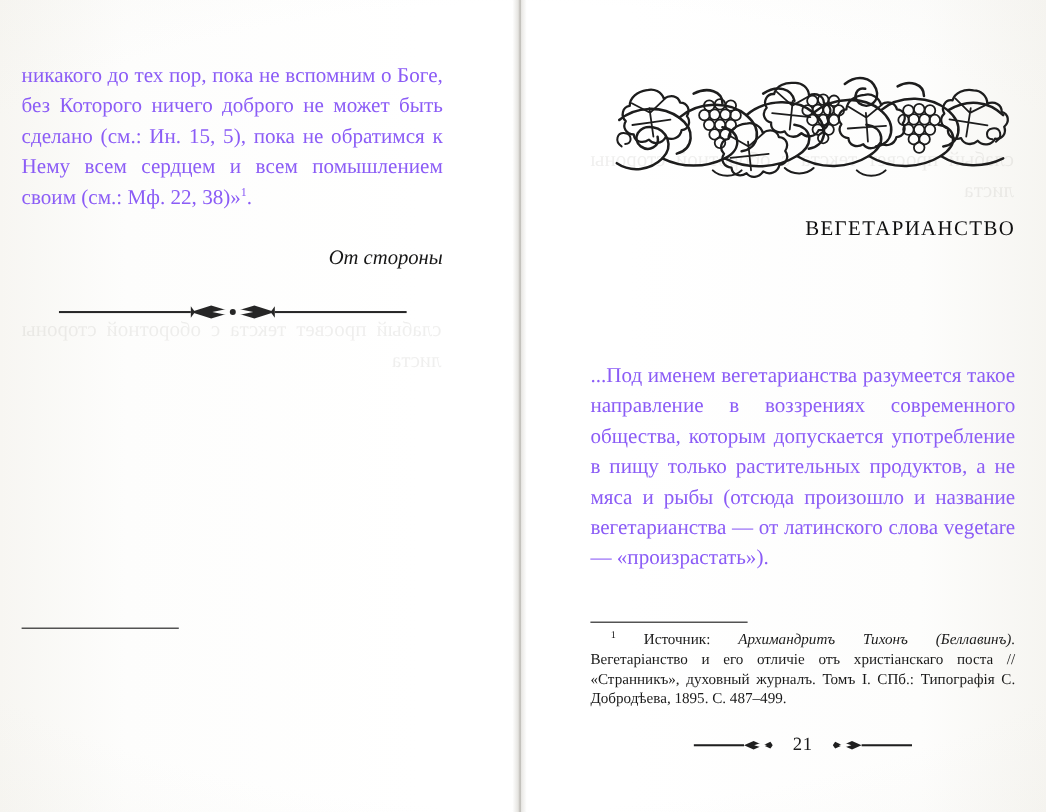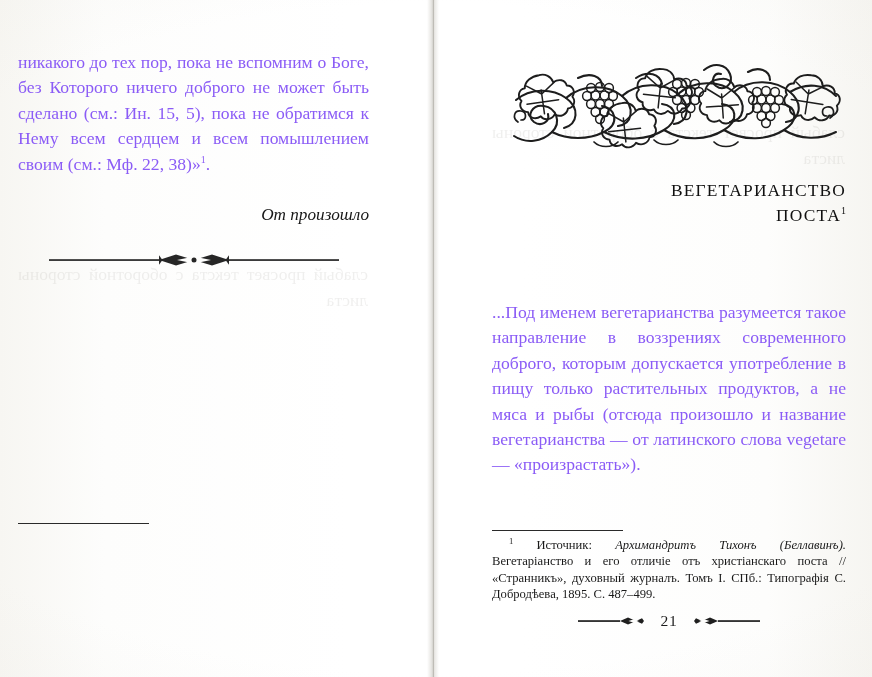--- a/index.html
+++ b/index.html
@@ -201,7 +201,7 @@
       <span>никакого до тех пор, пока не вспомним о Боге, без Которого ничего доброго не может быть сделано (см.: Ин. 15, 5), пока не обратимся к Нему всем сердцем и всем помышлением своим (см.: Мф. 22, 38)»</span><sup class="fn-mark">1</sup>.
     </div>
 
-    <div class="attribution">От произошло</div>
+    <div class="attribution">От стороны</div>
 
     <div class="divider">
       <svg width="290" height="18" viewBox="0 0 290 18" aria-hidden="true">

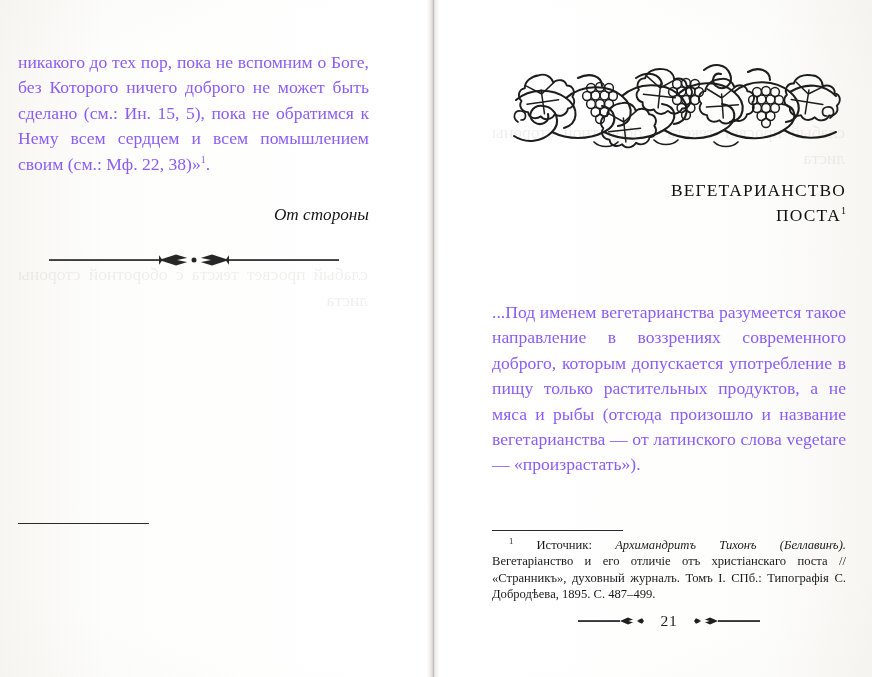--- a/index.html
+++ b/index.html
@@ -306,7 +306,6 @@
 
   <div class="chapter-title">
     <span class="ln">ВЕГЕТАРИАНСТВО</span>
-    <span class="ln"><span>ПОСТА</span><sup>1</sup></span>
   </div>
 
   <div class="body-text" id="right-body">

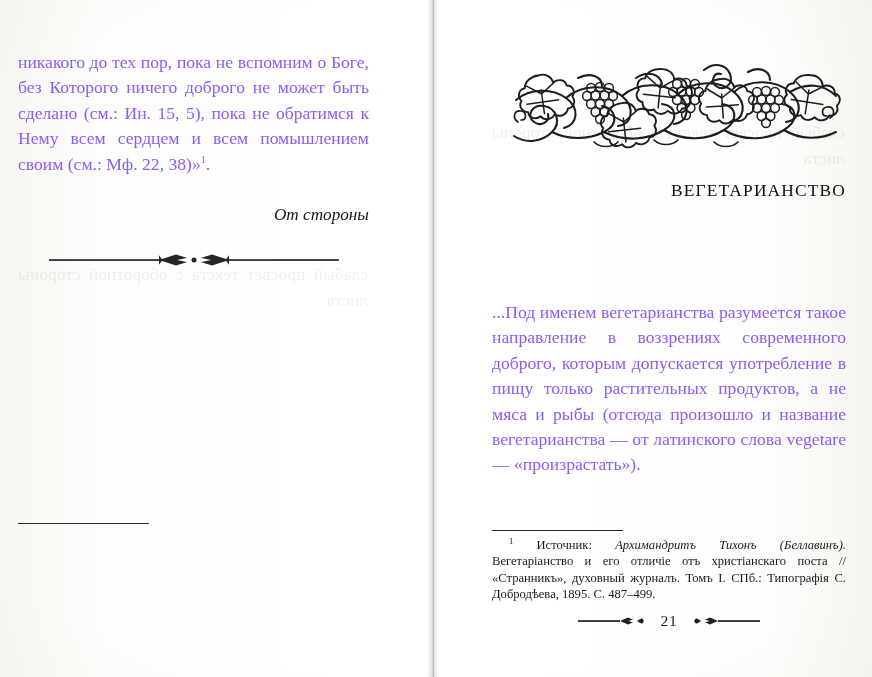--- a/index.html
+++ b/index.html
@@ -309,7 +309,7 @@
   </div>
 
   <div class="body-text" id="right-body">
-    <span class="indent">...Под именем вегетарианства разумеется такое направление в воззрениях современного доброго, которым допускается употребление в пищу только растительных продуктов, а не мяса и рыбы (отсюда произошло и название вегетарианства — от латинского слова vegetare — «произрастать»).</span>
+    <span class="indent">...Под именем вегетарианства разумеется такое направление в воззрениях современного общества, которым допускается употребление в пищу только растительных продуктов, а не мяса и рыбы (отсюда произошло и название вегетарианства — от латинского слова vegetare — «произрастать»).</span>
   </div>
 
   <div class="footnote" id="right-footnote">

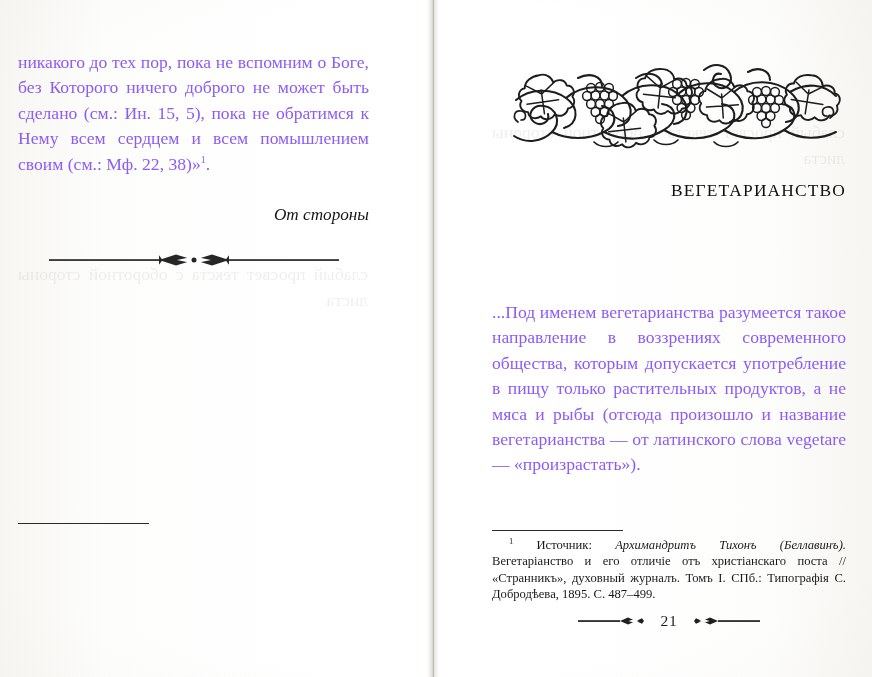--- a/index.html
+++ b/index.html
@@ -148,7 +148,7 @@
     color: #1a1a1a;
   }
   #left-footnote  { left: 18px;  top: 523px; width: 351px; }
-  #right-footnote { left: 492px; top: 530px; width: 354px; }
+  #right-footnote { left: 492px; top: 518px; width: 354px; }
   .fn-rule {
     width: 131px;
     height: 0;

